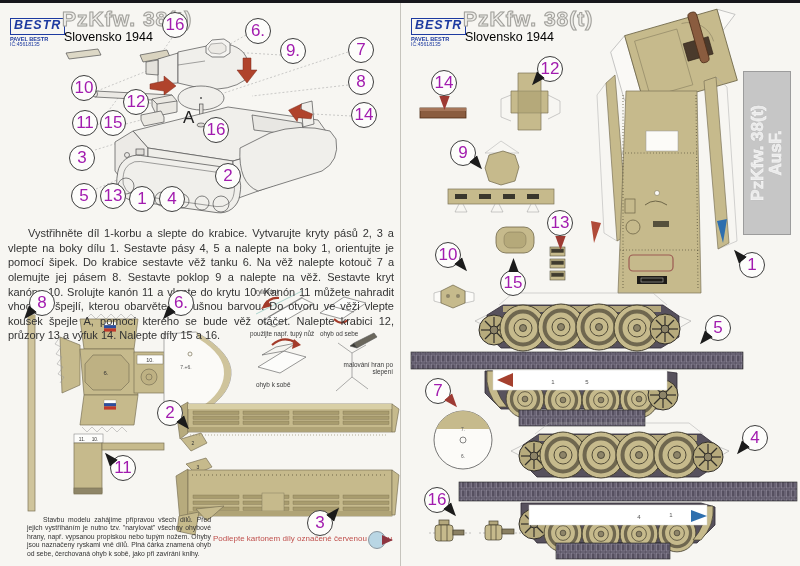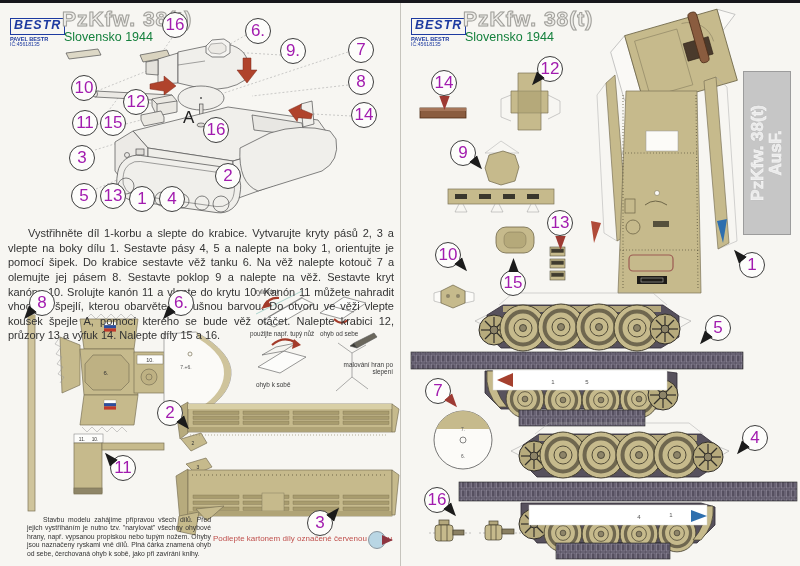--- a/index.html
+++ b/index.html
@@ -18,7 +18,7 @@
   .logo-reg{font-size:5.2px;}
   .title{position:absolute;left:62px;top:4px;font-size:21px;font-weight:bold;letter-spacing:1px;
          color:#eeede9;-webkit-text-stroke:1px #a2a19c;text-shadow:0 0 1px #a2a19c;z-index:4;}
-  .subtitle{position:absolute;left:64px;top:27px;font-size:12.5px;color:#15803d;z-index:4;}
+  .subtitle{position:absolute;left:64px;top:27px;font-size:12.5px;color:#000000;z-index:4;}
 
   
   .callout{position:absolute;width:26px;height:26px;border:1.6px solid #3d3d3d;border-radius:50%;

